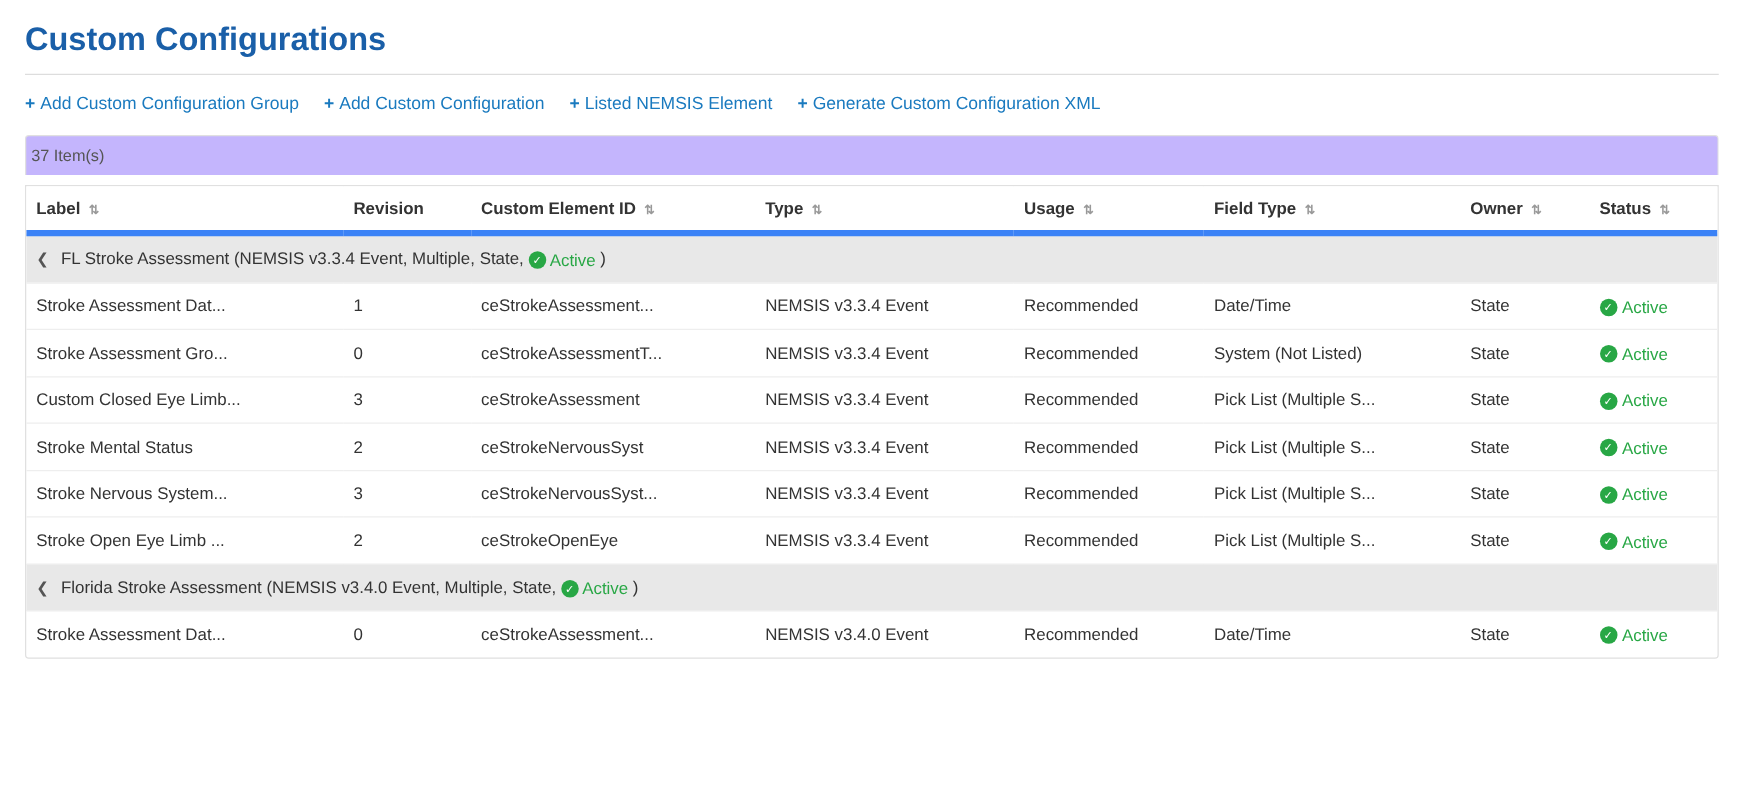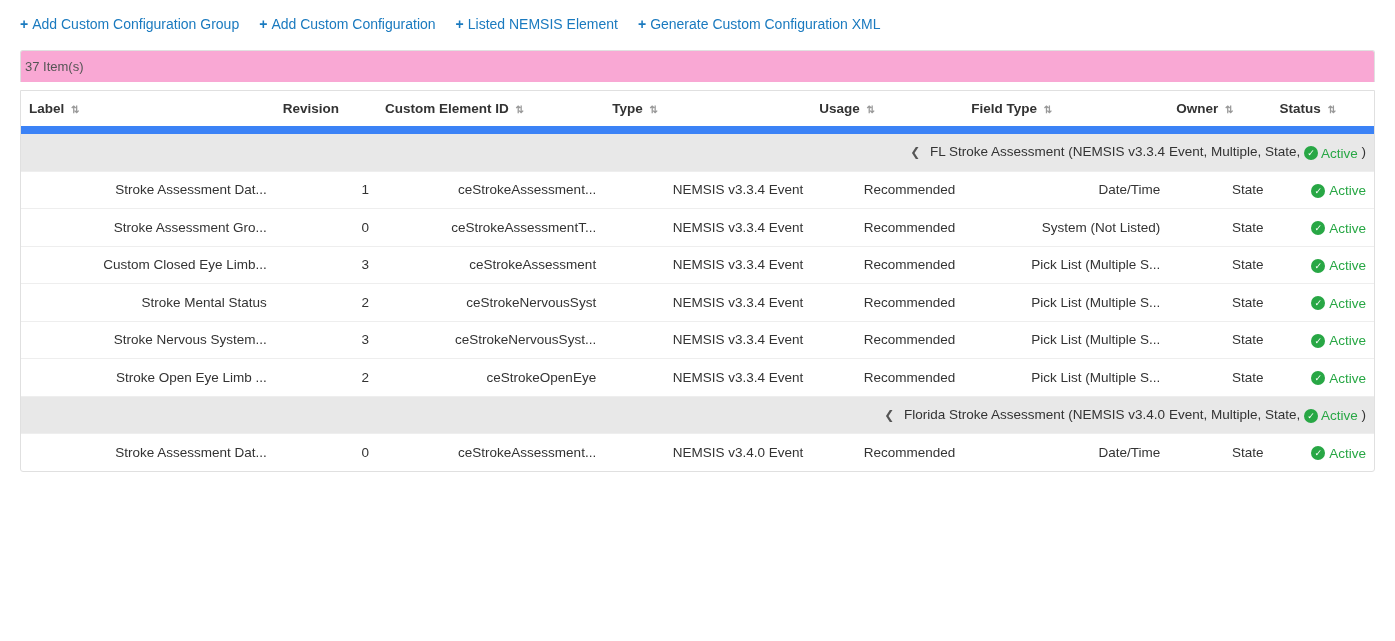--- a/index.html
+++ b/index.html
@@ -142,6 +142,7 @@
 
 <div class="page-container">
 
+  <h1 class="page-title">Custom Configurations</h1>
 
   <div class="toolbar">
     <a class="toolbar-link">

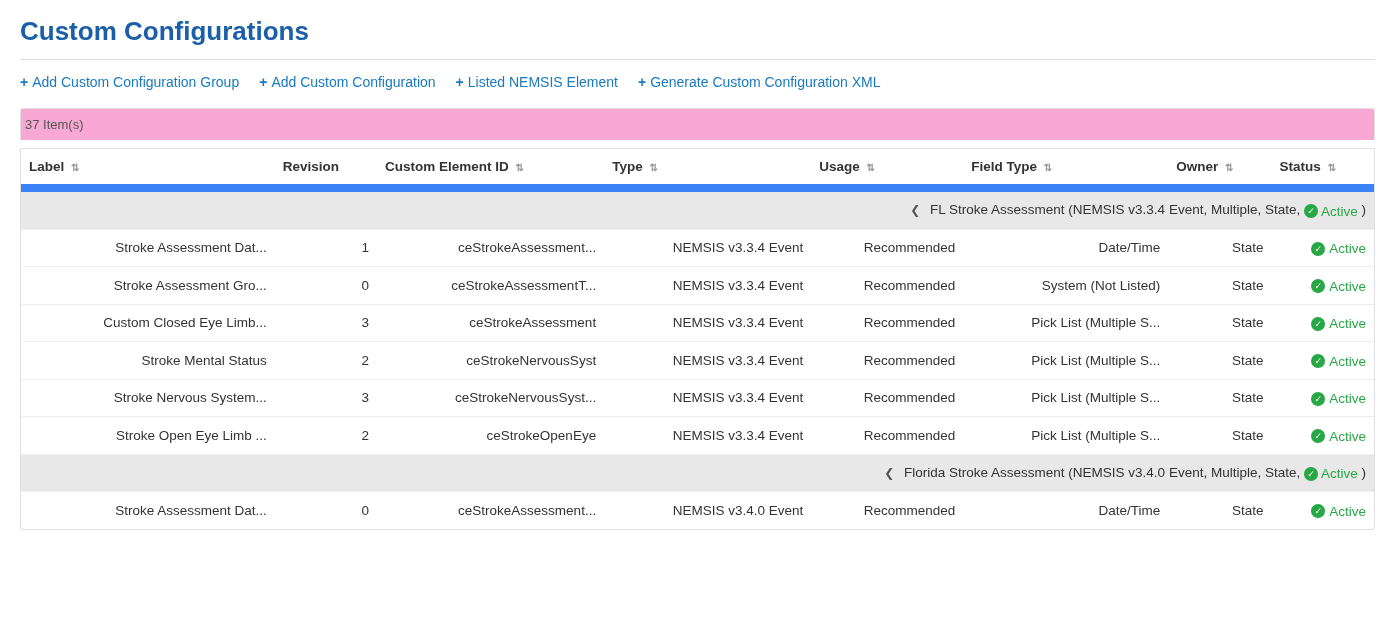--- a/index.html
+++ b/index.html
@@ -42,7 +42,7 @@
       padding: 8px 4px;
       border: 1px solid #e0e0e0;
       border-bottom: none;
-      background: #f9a8d4;
+      background: #c4b5fd;
       border-radius: 3px 3px 0 0;
     }
 

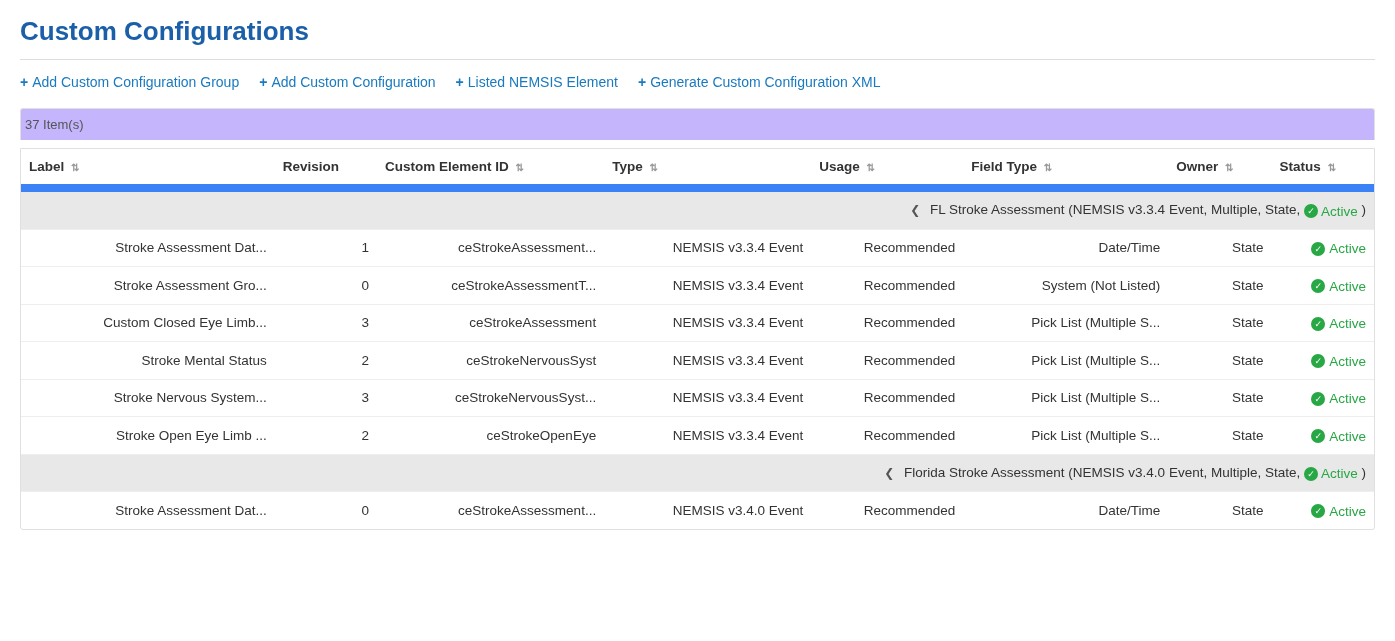--- a/index.html
+++ b/index.html
@@ -64,7 +64,7 @@
       text-align: left;
       font-weight: bold;
       color: #333;
-      border-bottom: 8px solid #3b82f6;
+      border-bottom: 5px solid #3b82f6;
       white-space: nowrap;
       cursor: pointer;
       user-select: none;

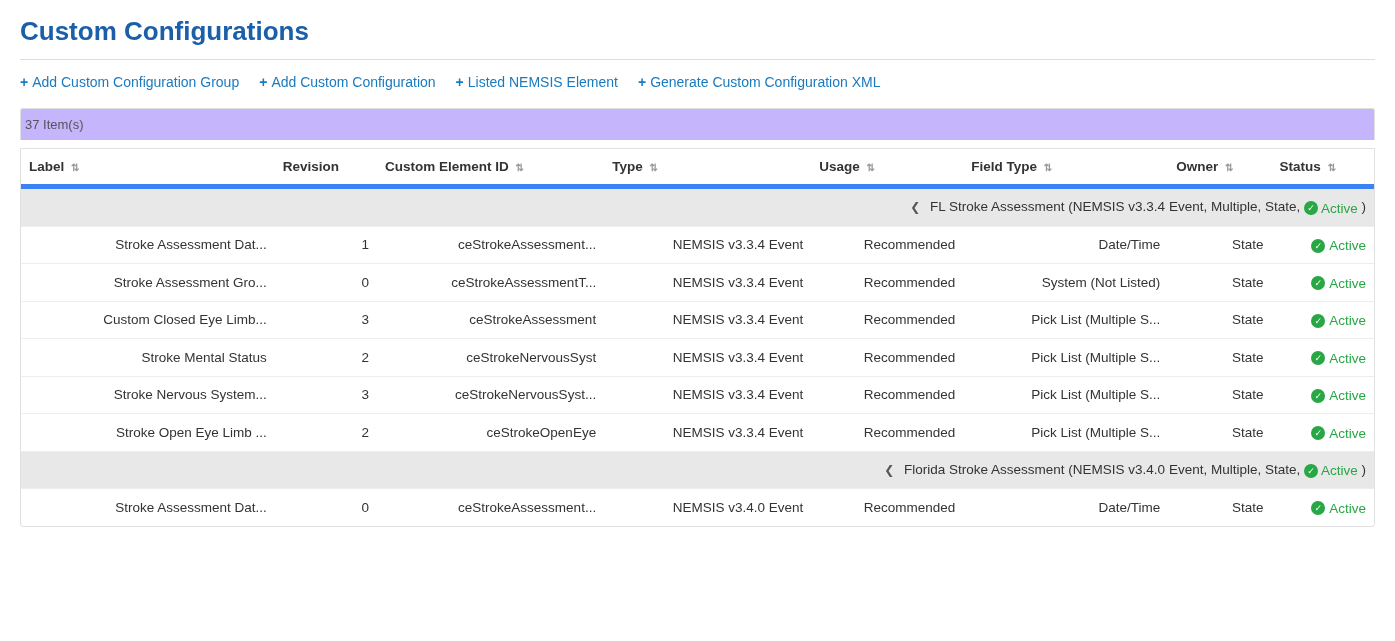--- a/index.html
+++ b/index.html
@@ -78,7 +78,6 @@
 
     tbody tr {
       border-bottom: 1px solid #eee;
-      text-align: right;
     }
 
     tbody tr:last-child {

